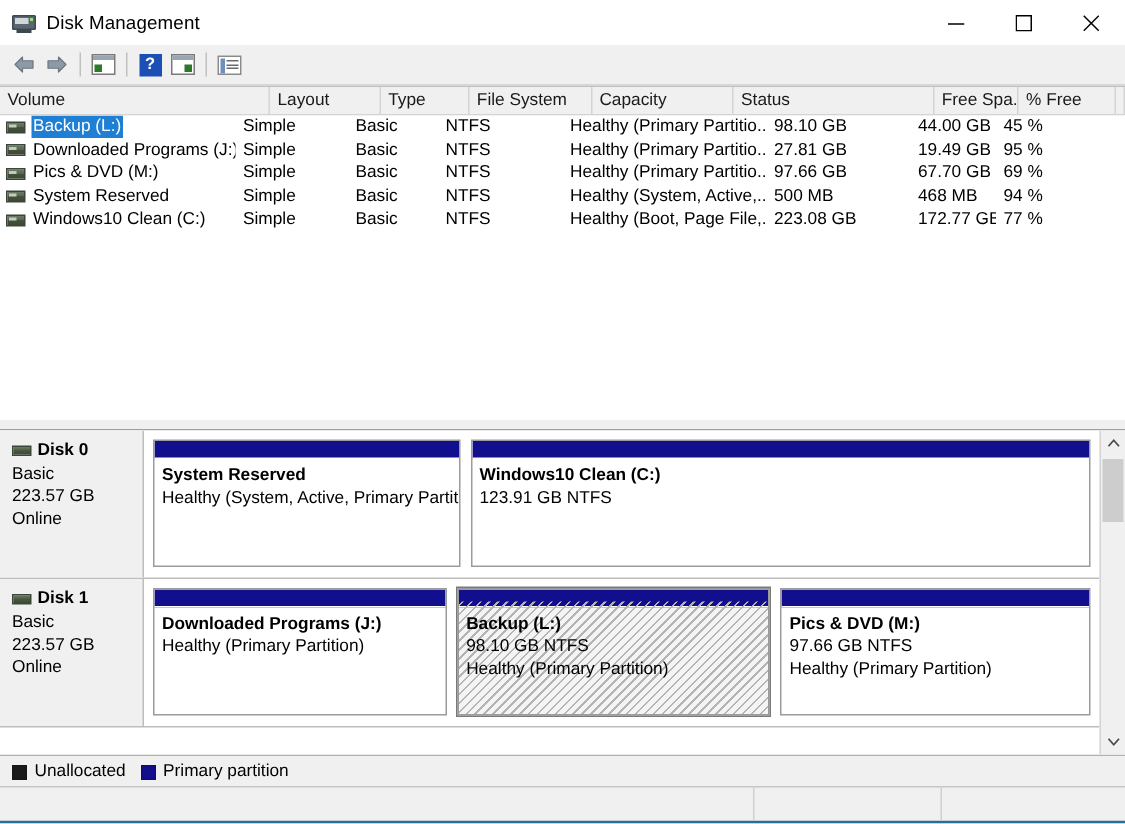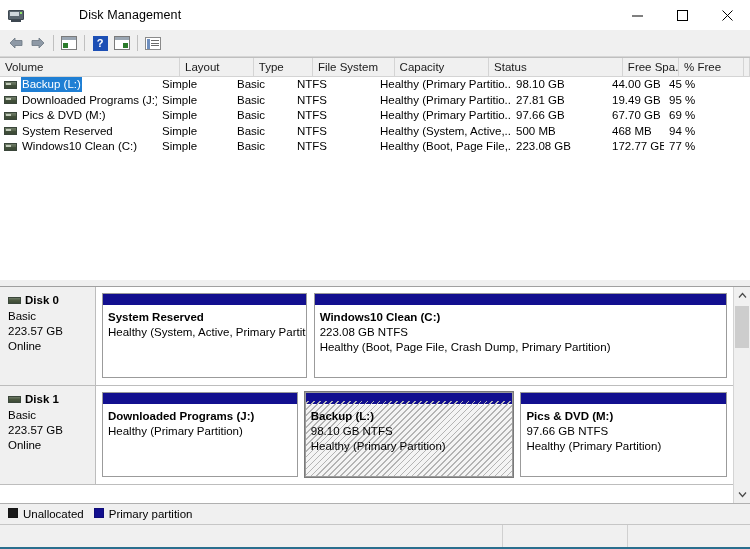--- a/index.html
+++ b/index.html
@@ -59,7 +59,6 @@
   .title-text {
     font-size: 12.5px; color: #000;
     letter-spacing: 0.1px;
-    margin-left: 48px;
   }
   .win-buttons {
     position: absolute; right: 0; top: 0;

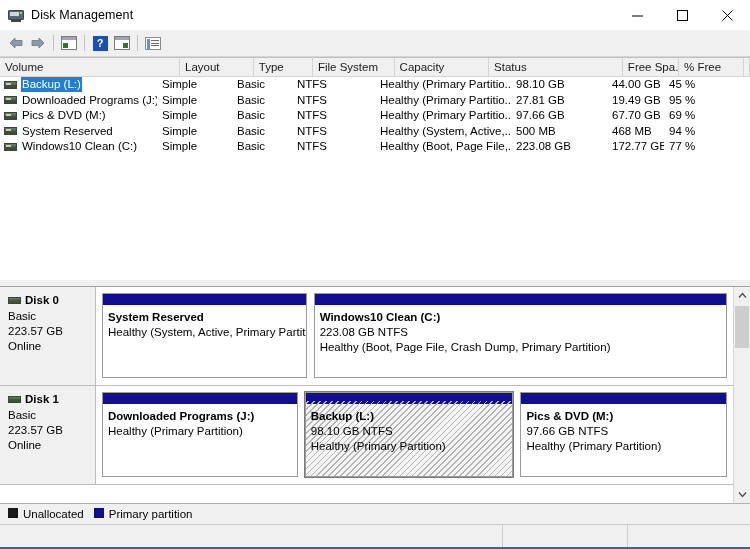--- a/index.html
+++ b/index.html
@@ -506,7 +506,7 @@
             <div class="part-bar"></div>
             <div class="part-body">
               <div class="part-name">Windows10 Clean  (C:)</div>
-              <div class="part-line">223.08 GB NTFS</div>
+              <div class="part-line">123.91 GB NTFS</div>
               <div class="part-line">Healthy (Boot, Page File, Crash Dump, Primary Partition)</div>
             </div>
           </div>

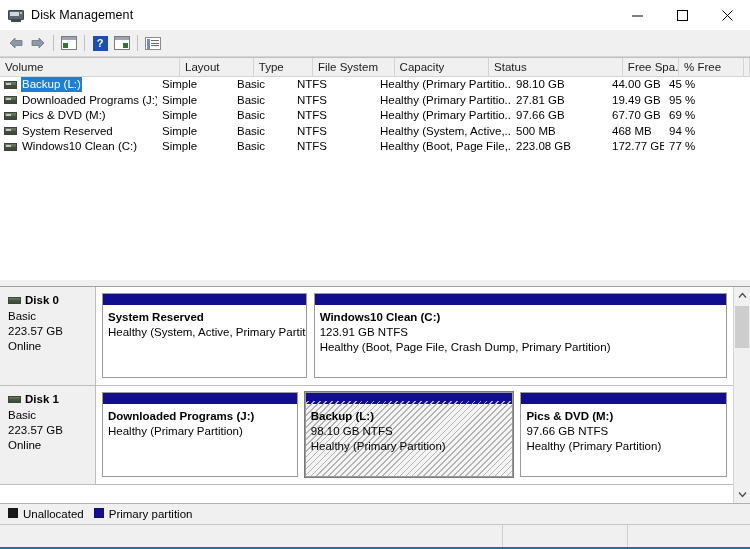--- a/index.html
+++ b/index.html
@@ -507,7 +507,6 @@
             <div class="part-body">
               <div class="part-name">Windows10 Clean  (C:)</div>
               <div class="part-line">123.91 GB NTFS</div>
-              <div class="part-line">Healthy (Boot, Page File, Crash Dump, Primary Partition)</div>
             </div>
           </div>
         </div>

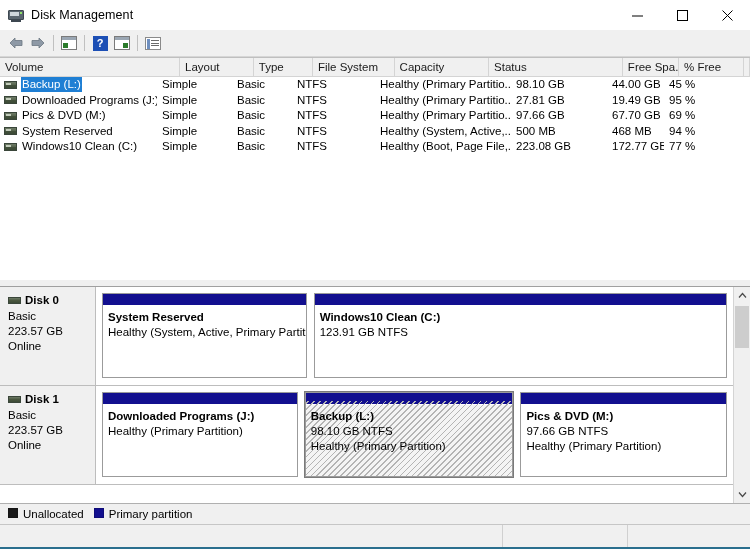--- a/index.html
+++ b/index.html
@@ -299,7 +299,7 @@
     padding-left: 8px;
     font-size: 11.5px;
   }
-  .leg-item { display: flex; align-items: flex-start; margin-right: 10px; }
+  .leg-item { display: flex; align-items: flex-end; margin-right: 10px; }
   .leg-sw { width: 10px; height: 10px; margin-right: 5px; border: 1px solid rgba(0,0,0,.15); box-sizing: border-box; }
 
   

